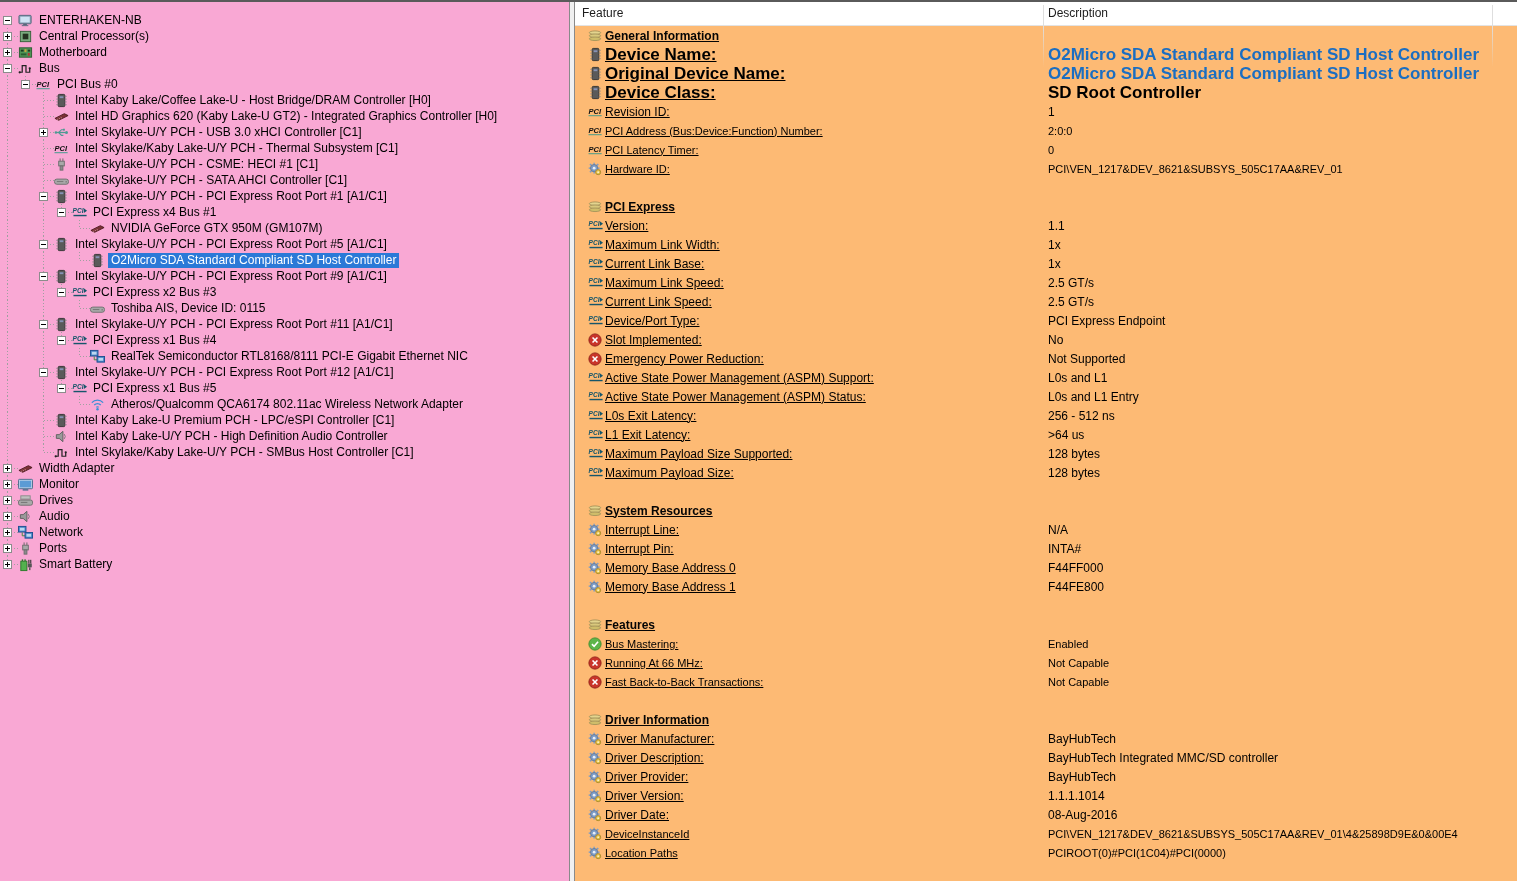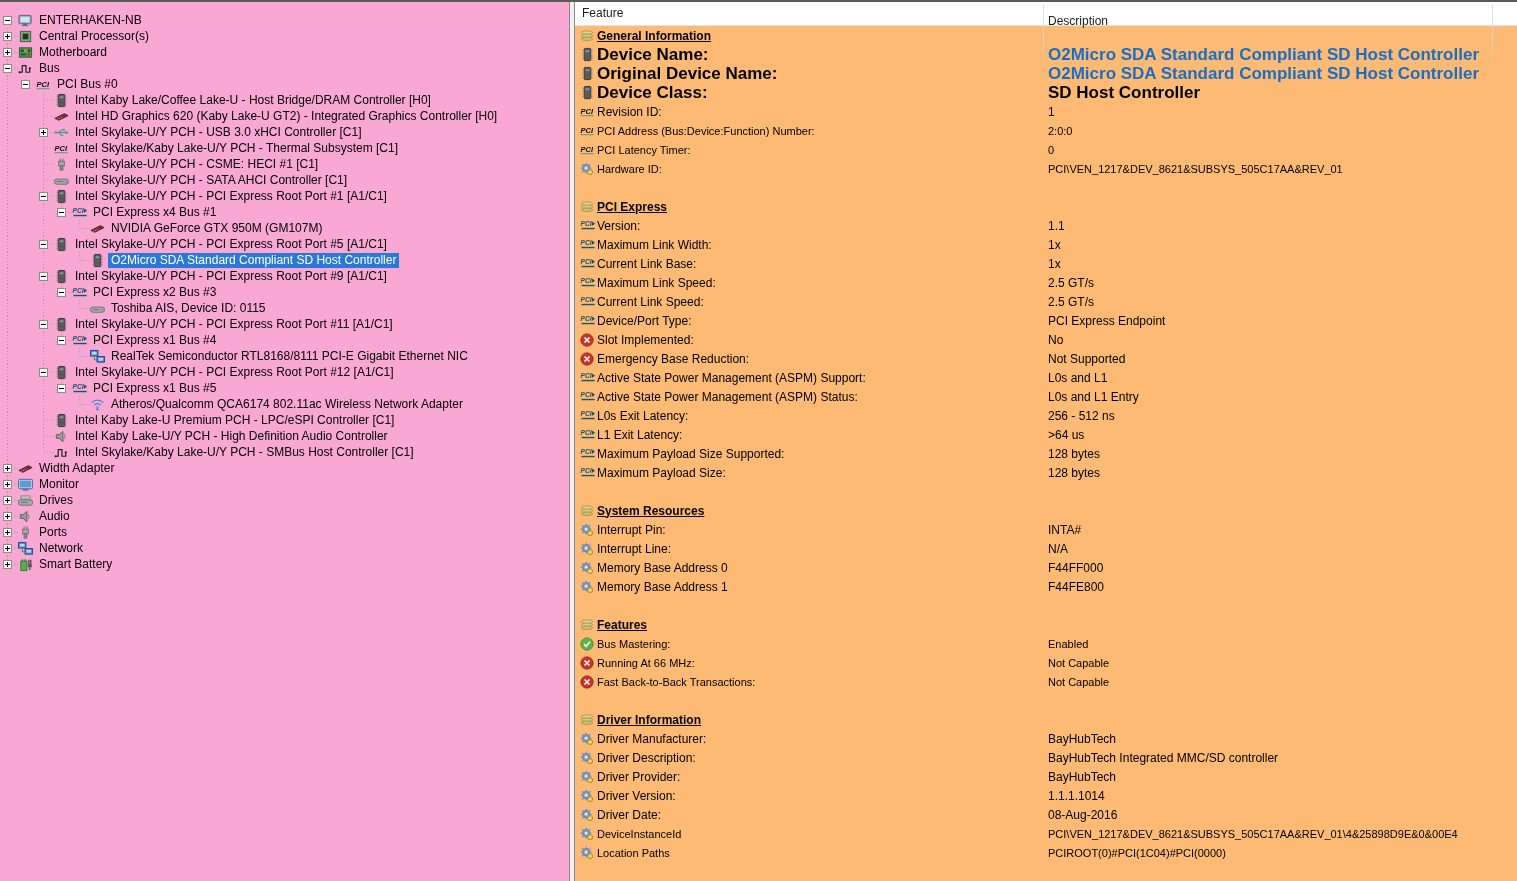--- a/index.html
+++ b/index.html
@@ -37,7 +37,7 @@
   .lv-header{height:23px;position:relative;border-bottom:1px solid #e3e3e3;background:#fff;}
   .lv-header .col{position:absolute;top:4px;font-size:12px;color:#1c1c1c;}
   .col-feature{left:7px;}
-  .col-desc{left:473px;margin-top:8px;}
+  .col-desc{left:473px;}
   .hdr-div{position:absolute;top:3px;width:1px;height:62px;
            background:linear-gradient(#dedede,#dedede 20px,rgba(222,222,222,0));}
   .hdr-div.d1{left:468px;}

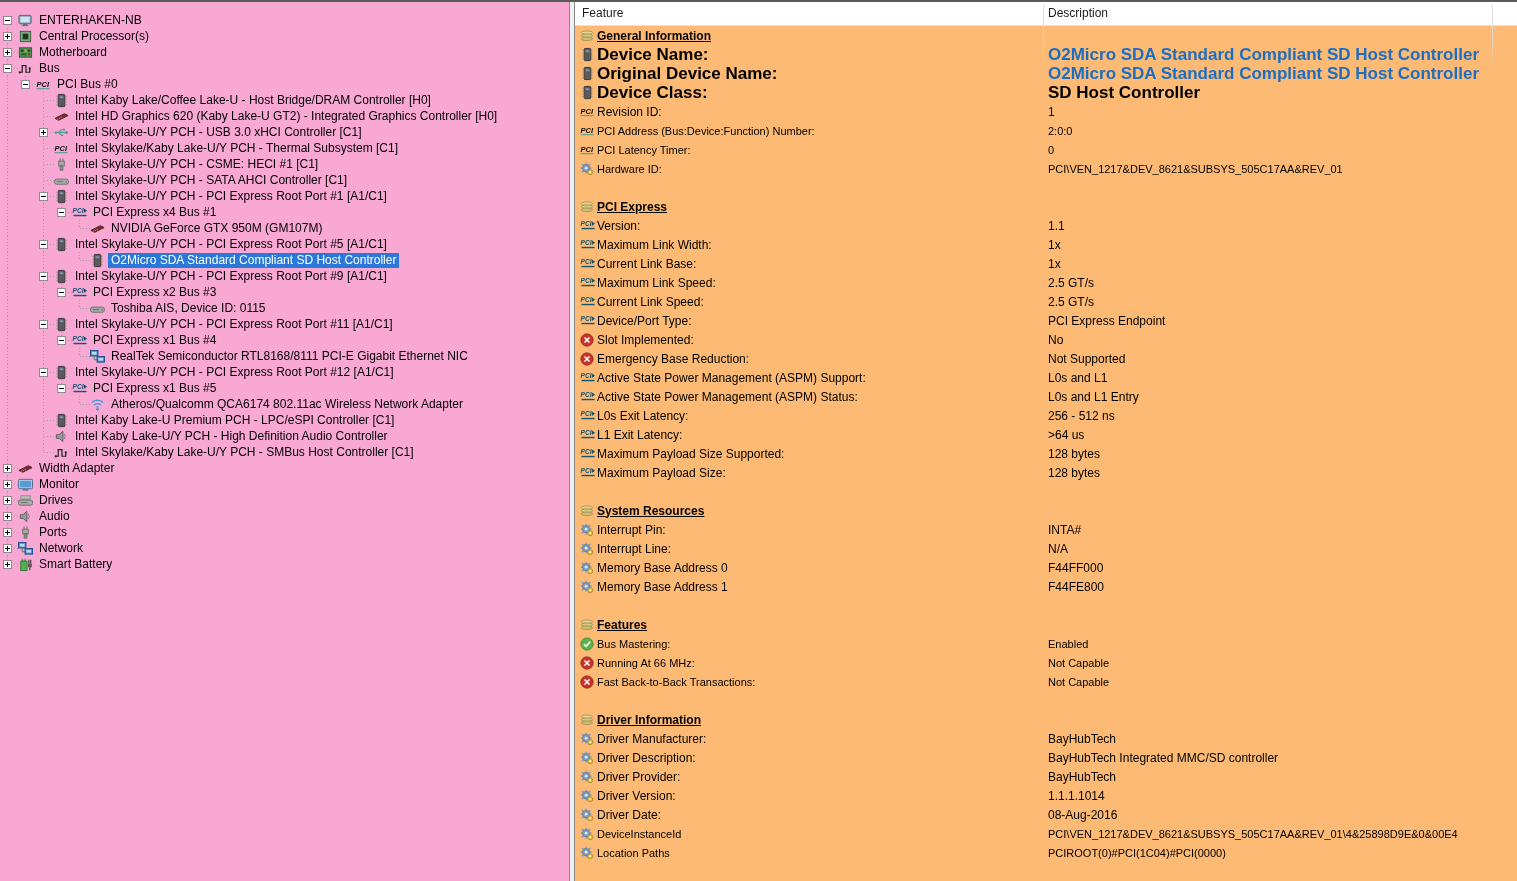--- a/index.html
+++ b/index.html
@@ -42,7 +42,7 @@
            background:linear-gradient(#dedede,#dedede 20px,rgba(222,222,222,0));}
   .hdr-div.d1{left:468px;}
   .hdr-div.d2{left:917px;}
-  .drow{position:relative;height:19px;display:flex;align-items:center;padding-left:5px;white-space:nowrap;}
+  .drow{position:relative;height:19px;display:flex;align-items:center;padding-left:13px;white-space:nowrap;text-decoration:underline;}
   .drow .ic{width:17px;height:16px;}
   .drow.lg{font-size:17px;font-weight:bold;}
   .drow.md{font-size:12px;}

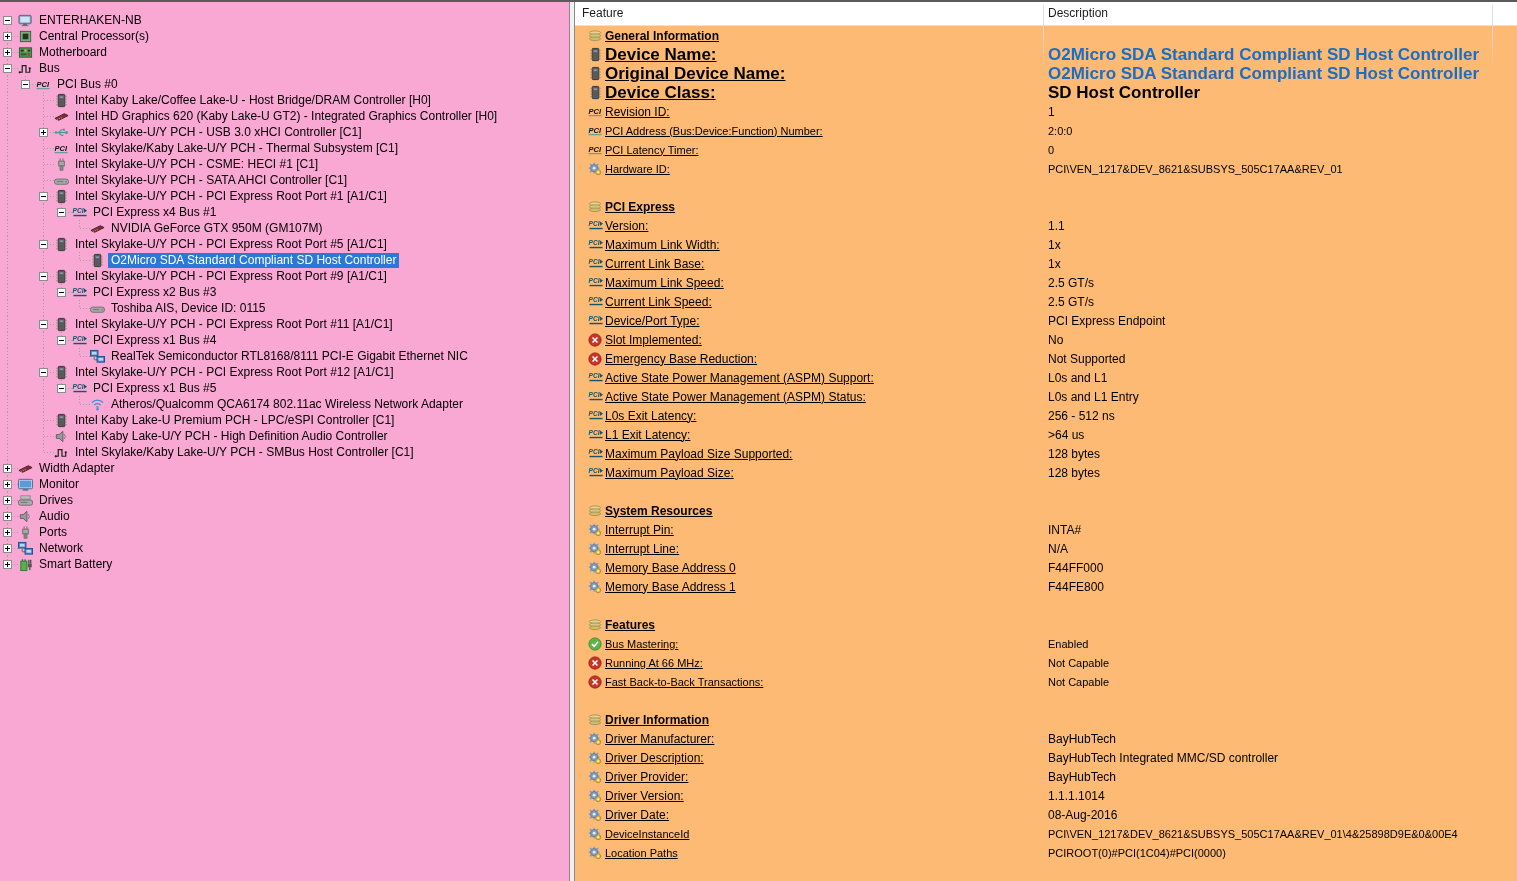--- a/index.html
+++ b/index.html
@@ -686,7 +686,7 @@
             </svg>
           </span>
           <span class="dlabel">Device Class:</span>
-          <span class="dvalue">SD Host Controller</span>
+          <span class="dvalue">SD Root Controller</span>
         </div>
         <div class="drow md">
           <span class="ic">

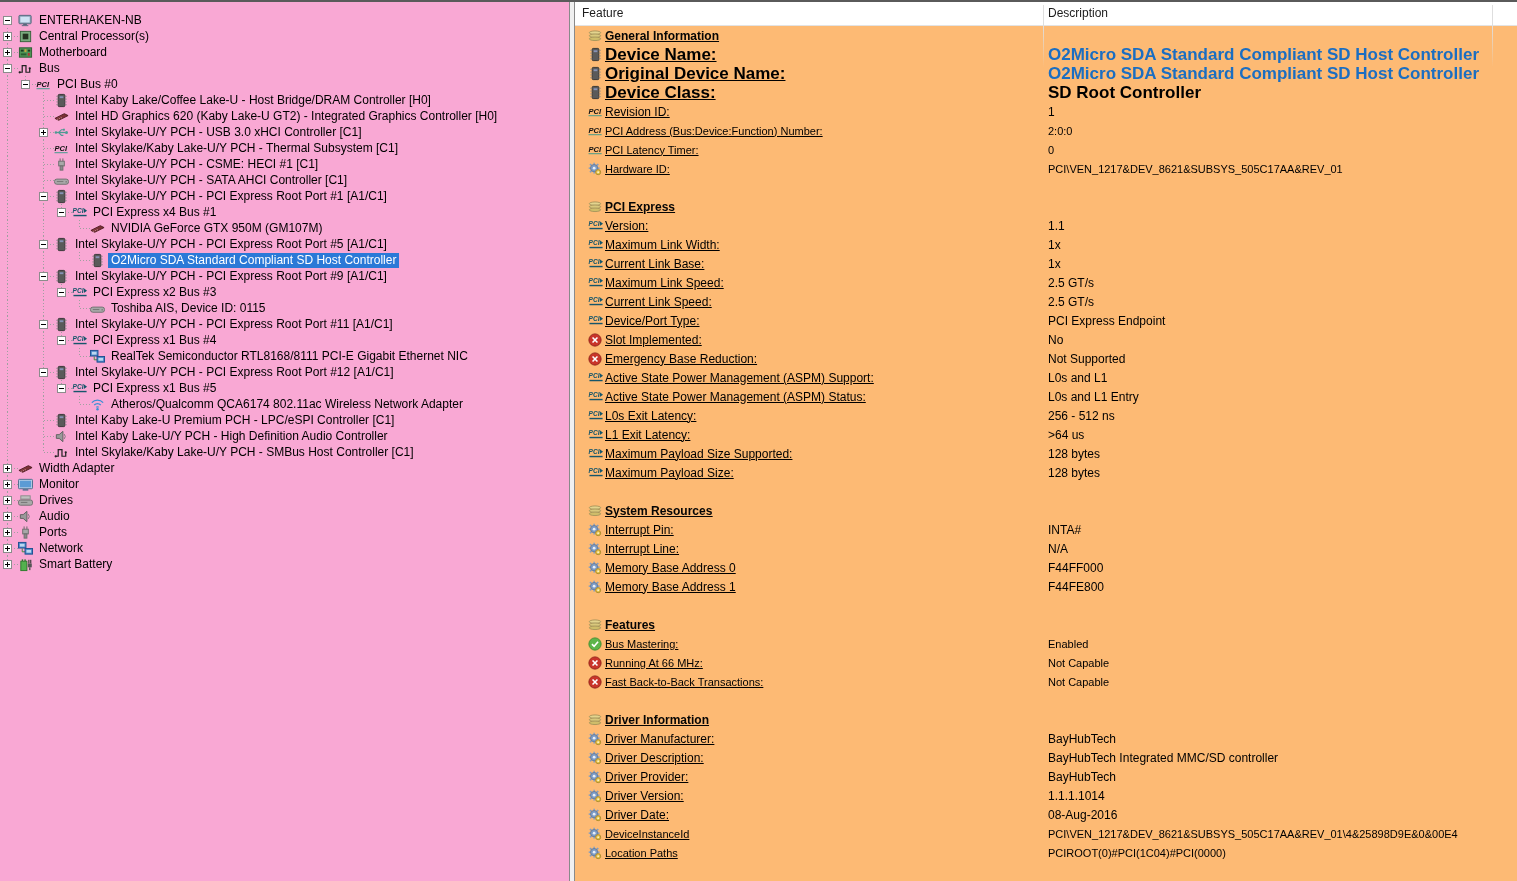--- a/index.html
+++ b/index.html
@@ -833,7 +833,7 @@
               <path d="M5.2 5.2 L10.8 10.8 M10.8 5.2 L5.2 10.8" stroke="#fff" stroke-width="1.8"></path>
             </svg>
           </span>
-          <span class="dlabel">Emergency Base Reduction:</span>
+          <span class="dlabel">Emergency Power Reduction:</span>
           <span class="dvalue">Not Supported</span>
         </div>
         <div class="drow md">

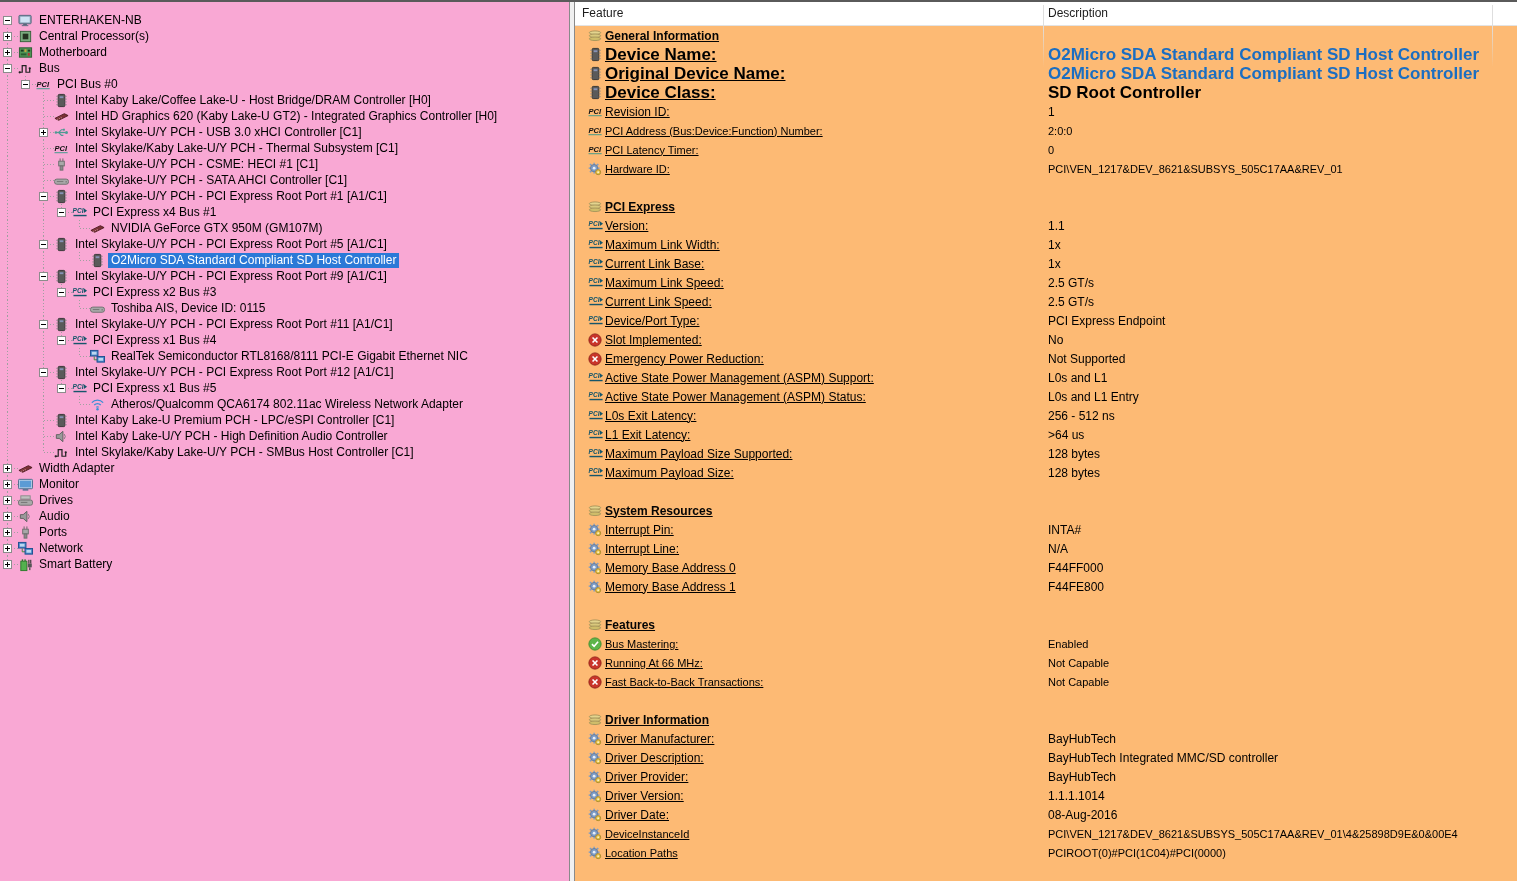--- a/index.html
+++ b/index.html
@@ -573,20 +573,6 @@
           </span>
           <span class="ic">
             <svg width="15" height="15" viewBox="0 0 16 16">
-              <rect x="6" y="1.5" width="1" height="3" fill="#666"></rect>
-              <rect x="9" y="1.5" width="1" height="3" fill="#666"></rect>
-              <rect x="5" y="4.5" width="6" height="5" fill="#a8a8a8" stroke="#6e6e6e"></rect>
-              <rect x="6.5" y="9.5" width="3" height="4.5" fill="#8b8b8b" stroke="#6e6e6e"></rect>
-            </svg>
-          </span>
-          <span class="tlabel">Ports</span>
-        </div>
-        <div class="trow">
-          <span class="cell t">
-            <span class="exp plus"></span>
-          </span>
-          <span class="ic">
-            <svg width="15" height="15" viewBox="0 0 16 16">
               <rect x="0.5" y="1.5" width="8" height="6" fill="#4a86c8" stroke="#1d4f8f"></rect>
               <rect x="2" y="3" width="5" height="3" fill="#bcd7f0"></rect>
               <path d="M4.5 8 v3.5 h4" stroke="#3a8a3a" fill="none"></path>
@@ -595,6 +581,20 @@
             </svg>
           </span>
           <span class="tlabel">Network</span>
+        </div>
+        <div class="trow">
+          <span class="cell t">
+            <span class="exp plus"></span>
+          </span>
+          <span class="ic">
+            <svg width="15" height="15" viewBox="0 0 16 16">
+              <rect x="6" y="1.5" width="1" height="3" fill="#666"></rect>
+              <rect x="9" y="1.5" width="1" height="3" fill="#666"></rect>
+              <rect x="5" y="4.5" width="6" height="5" fill="#a8a8a8" stroke="#6e6e6e"></rect>
+              <rect x="6.5" y="9.5" width="3" height="4.5" fill="#8b8b8b" stroke="#6e6e6e"></rect>
+            </svg>
+          </span>
+          <span class="tlabel">Ports</span>
         </div>
         <div class="trow">
           <span class="cell l">

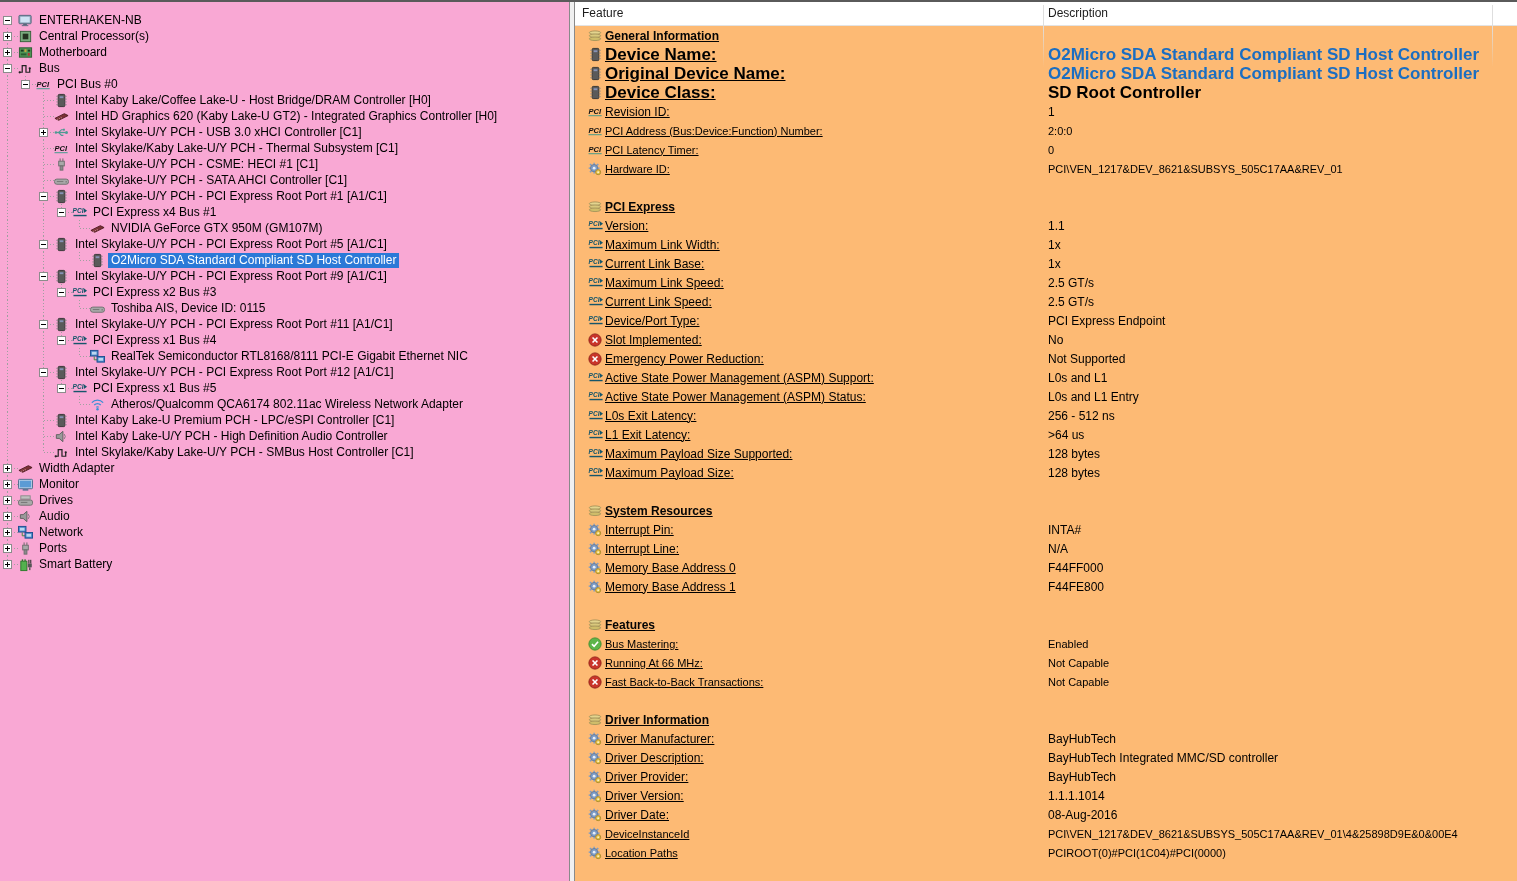--- a/index.html
+++ b/index.html
@@ -931,8 +931,8 @@
               <circle cx="11.6" cy="11.6" r="1" fill="#fdf3cf"></circle>
             </svg>
           </span>
-          <span class="dlabel">Interrupt Pin:</span>
-          <span class="dvalue">INTA#</span>
+          <span class="dlabel">Interrupt Line:</span>
+          <span class="dvalue">N/A</span>
         </div>
         <div class="drow md">
           <span class="ic">
@@ -952,8 +952,8 @@
               <circle cx="11.6" cy="11.6" r="1" fill="#fdf3cf"></circle>
             </svg>
           </span>
-          <span class="dlabel">Interrupt Line:</span>
-          <span class="dvalue">N/A</span>
+          <span class="dlabel">Interrupt Pin:</span>
+          <span class="dvalue">INTA#</span>
         </div>
         <div class="drow md">
           <span class="ic">

